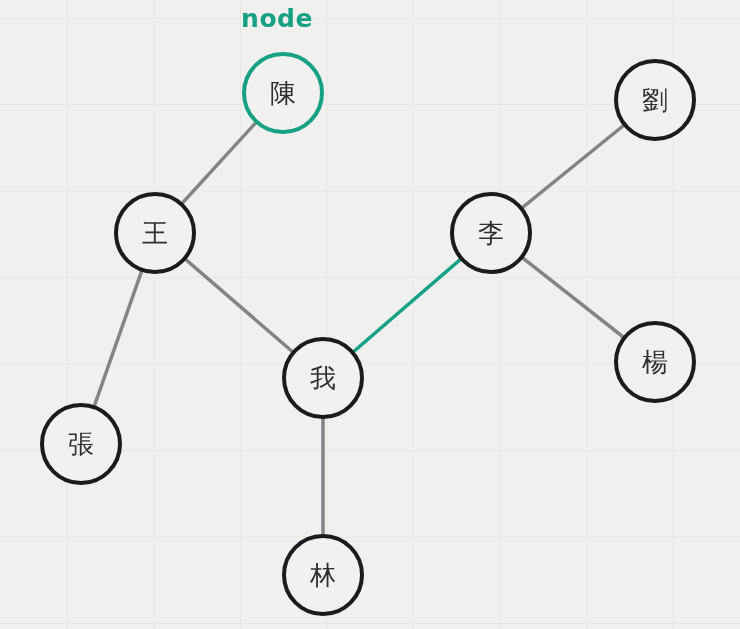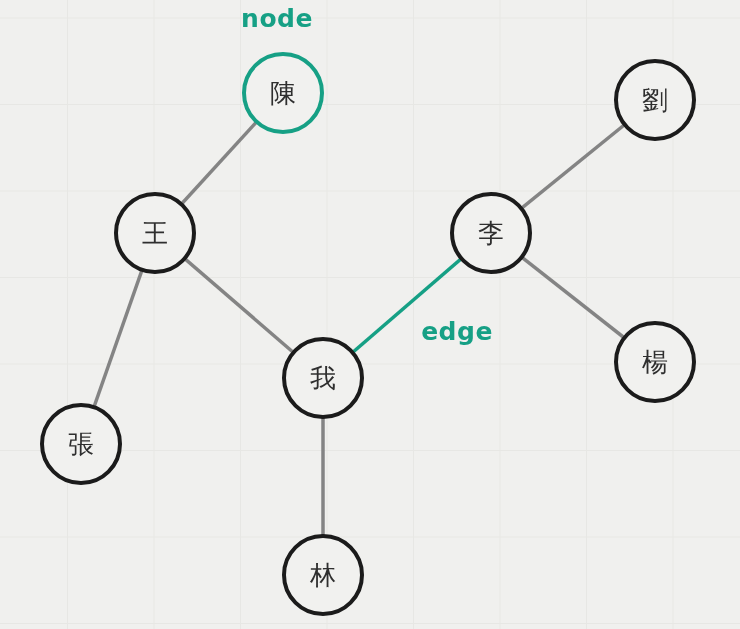--- a/index.html
+++ b/index.html
@@ -65,7 +65,6 @@
       <text x="323" y="575" dy="0.35em" text-anchor="middle" fill="#2f2f2f" font-size="26">林</text>
     </svg>
   <div class="annotation" style="left: 277px; top: 6px; color: rgb(22, 160, 133); text-align: right;">node</div>
-  <div class="annotation" style="left: 457px; top: 319px; color: rgb(22, 160, 133);">edge</div>
 </div>
 
 </body></html>

